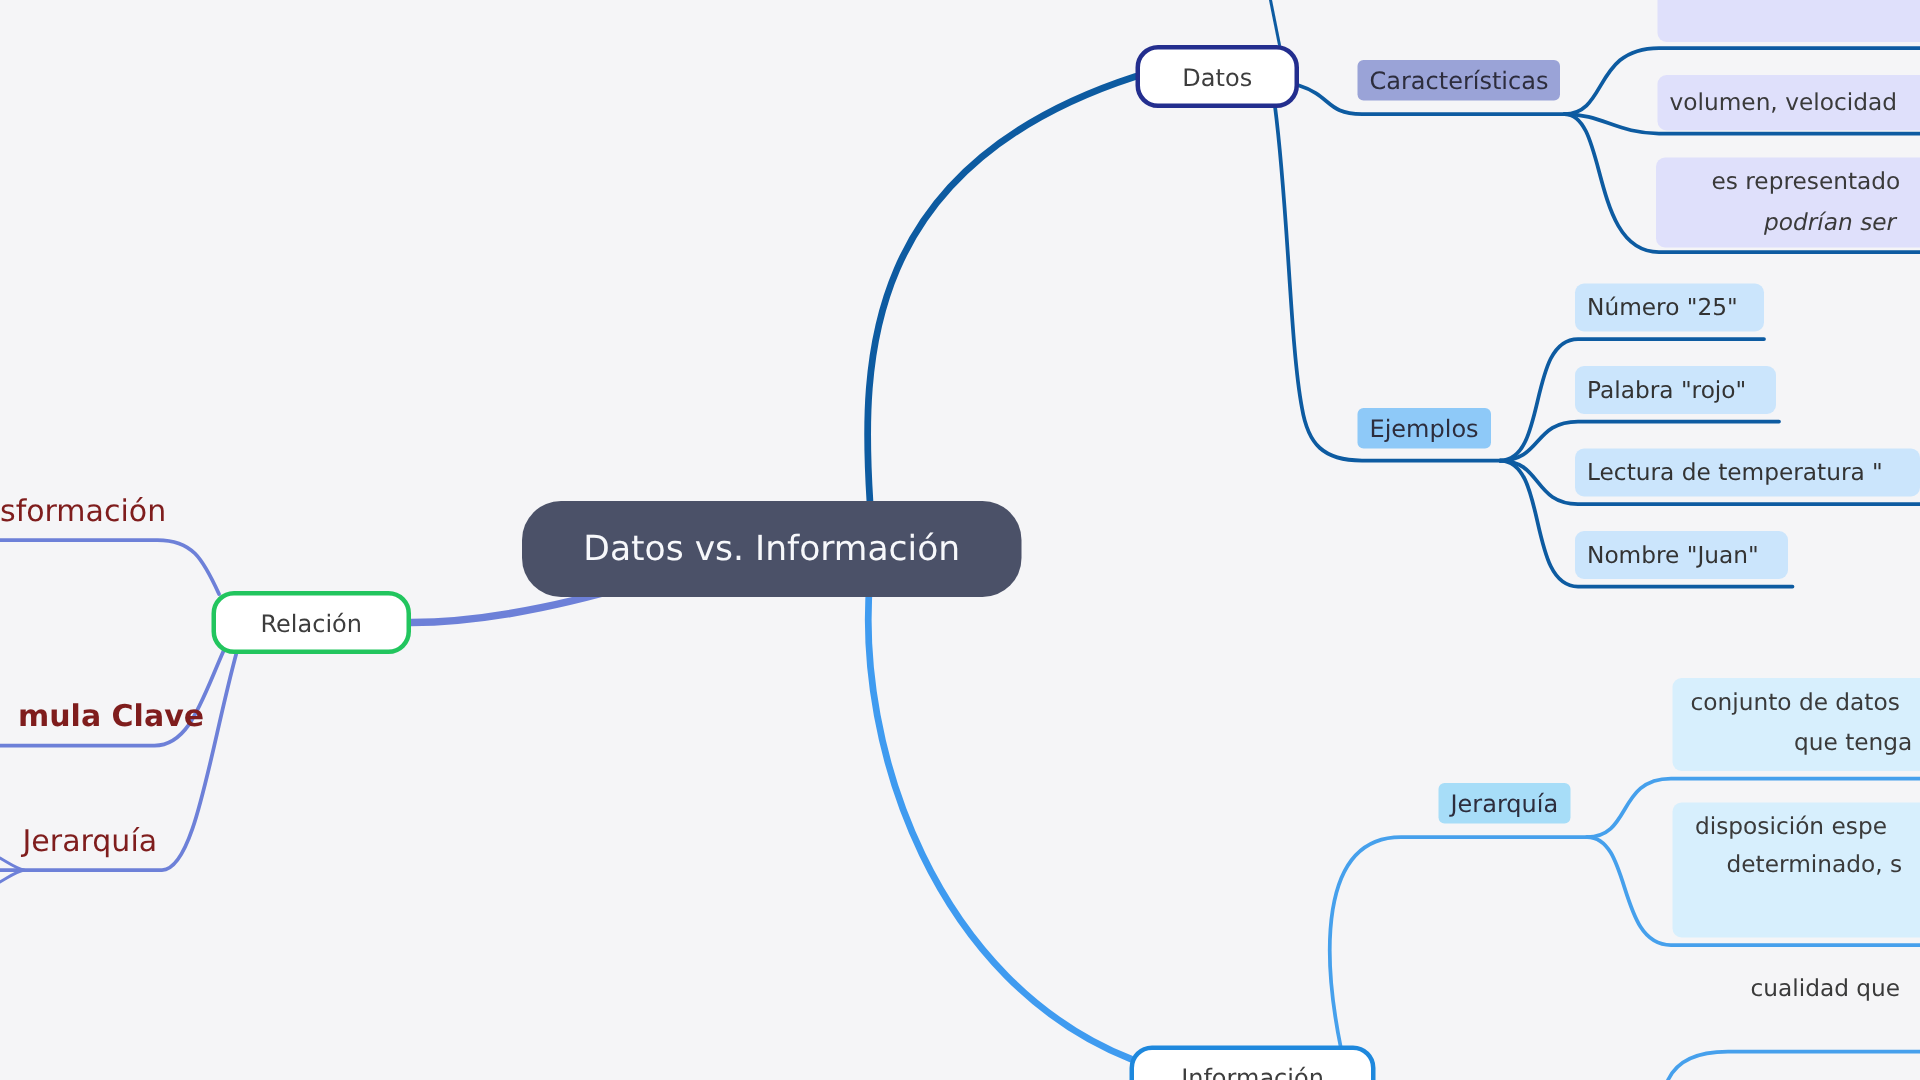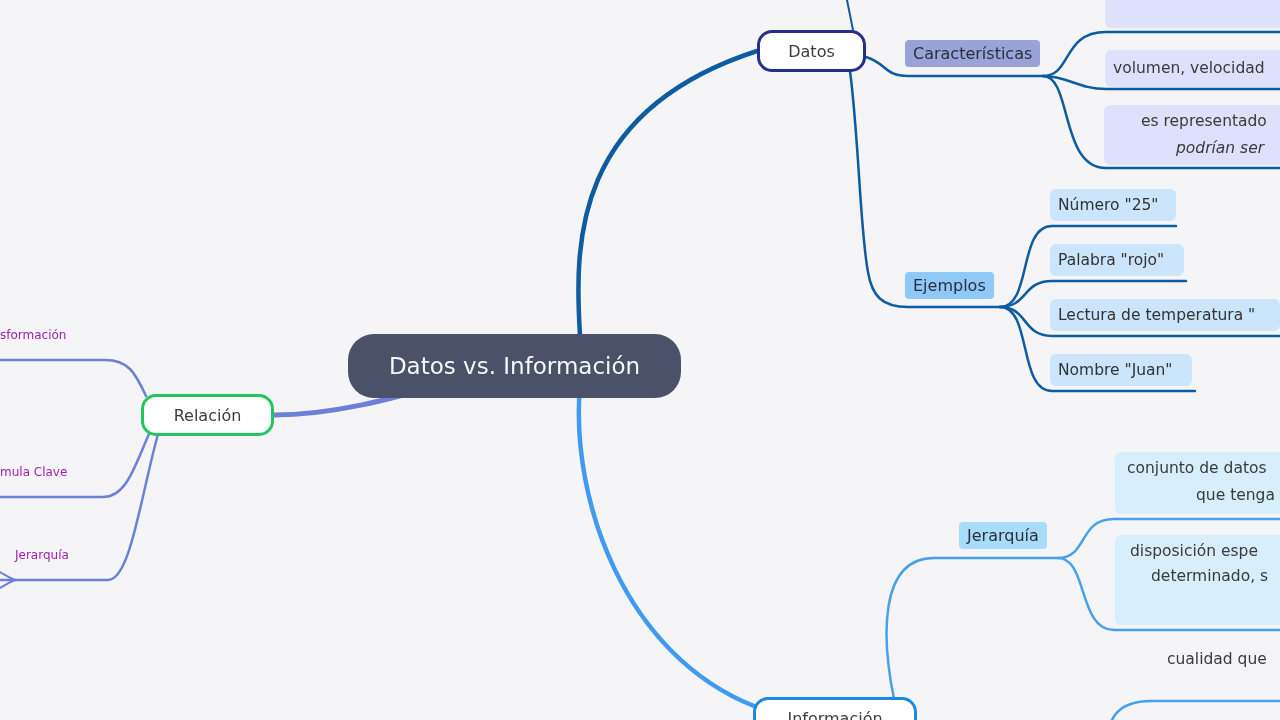--- a/index.html
+++ b/index.html
@@ -37,7 +37,7 @@
   .frag{
     position:absolute;z-index:2;font-size:15.5px;color:#3a3a3a;white-space:nowrap;
   }
-  .left-label{font-size:12px;color:#a21caf;}
+  .left-label{font-size:20px;color:#7f1d1d;}
 </style>
 </head>
 <body>

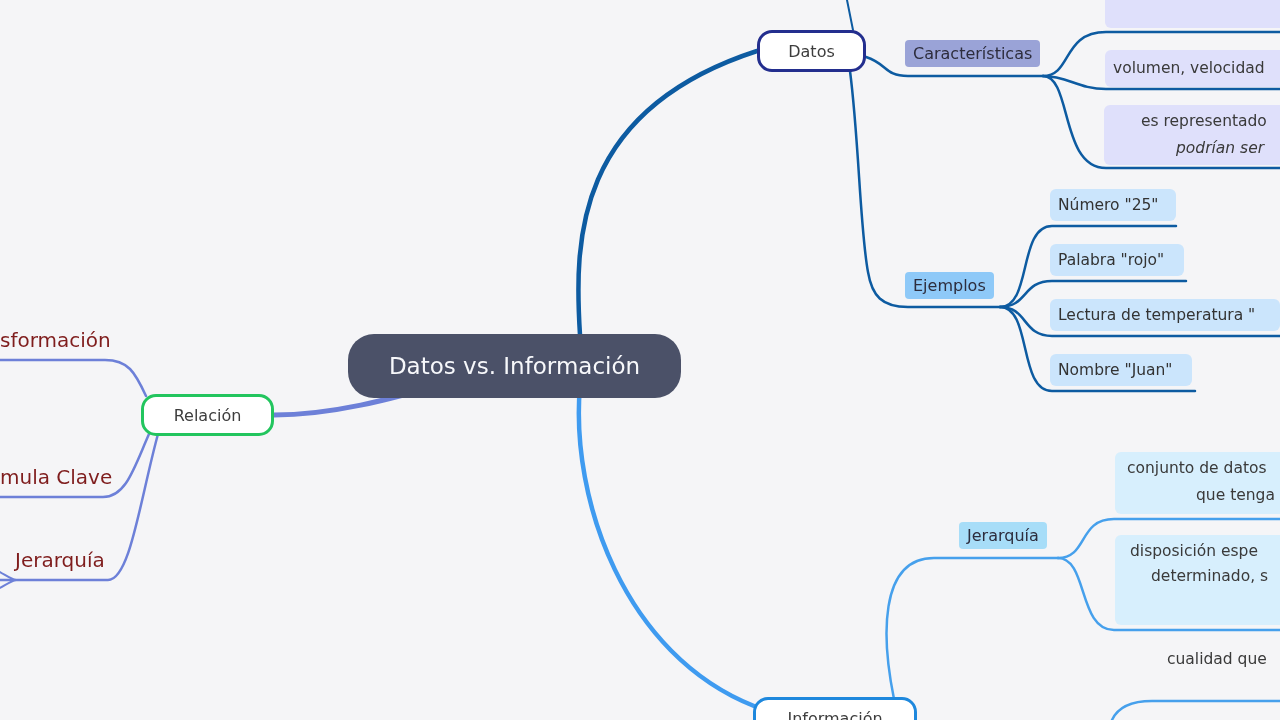--- a/index.html
+++ b/index.html
@@ -77,7 +77,7 @@
   <span>Relación</span>
 </div>
 <div class="frag left-label" style="left:0;top:328px;">sformación</div>
-<div class="frag left-label" style="left:0;top:465px;">mula Clave</div>
+<div class="frag left-label" style="left:12px;top:465px;font-weight:bold;">mula Clave</div>
 <div class="frag left-label" style="left:15px;top:548px;">Jerarquía</div>
 
 <div class="node datos-node">

